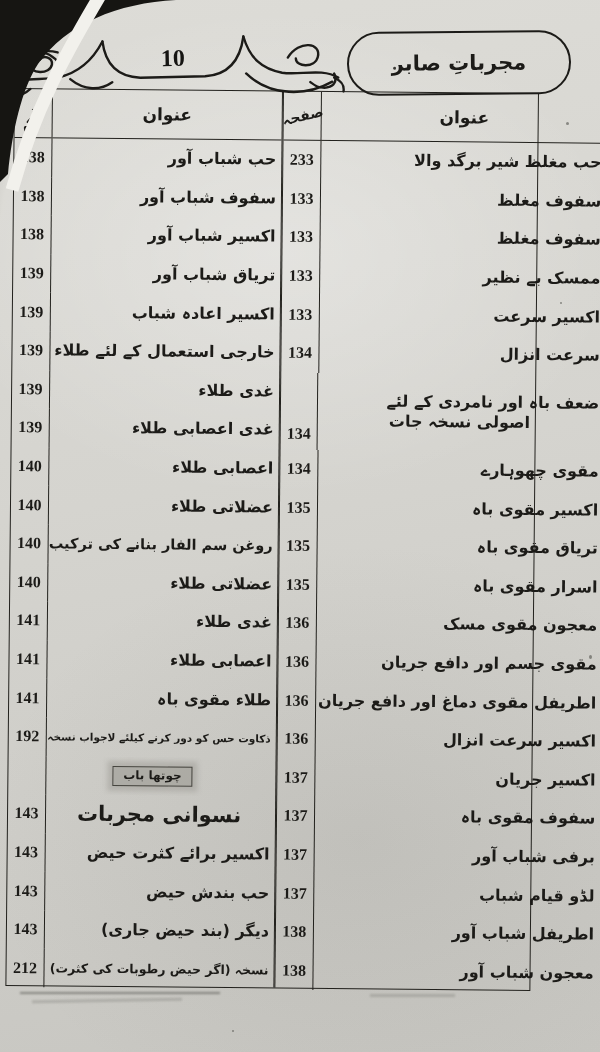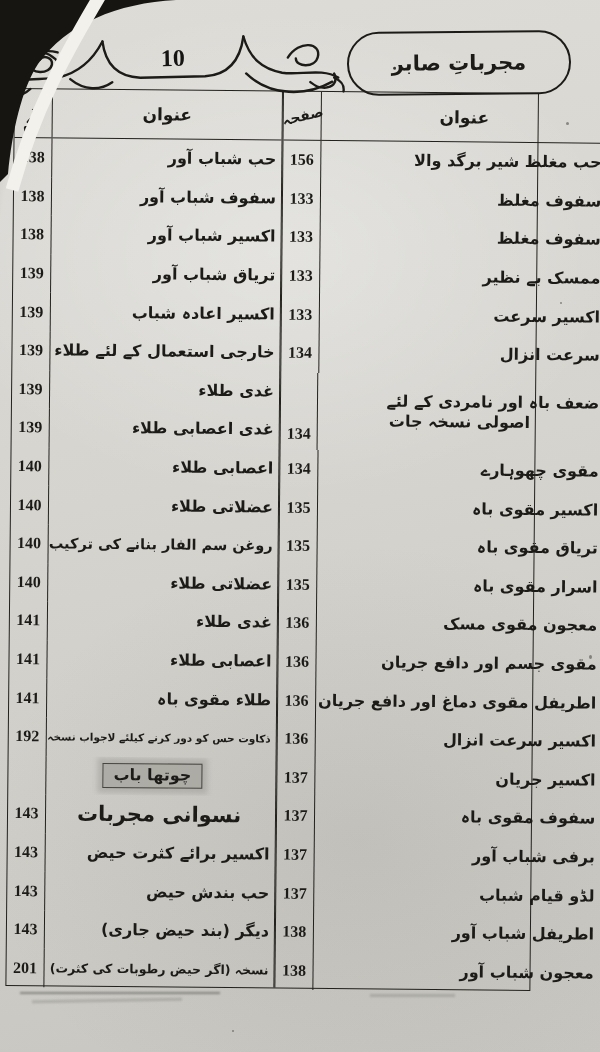--- a/index.html
+++ b/index.html
@@ -253,7 +253,7 @@
       </div>
       <div class="pane-body" id="right-rows">
           <div class="toc-row">
-            <div class="page-cell">156</div>
+            <div class="page-cell">233</div>
             <div class="title-cell">
               <div class="title-line">حب مغلظ شیر برگد والا</div>
             </div>

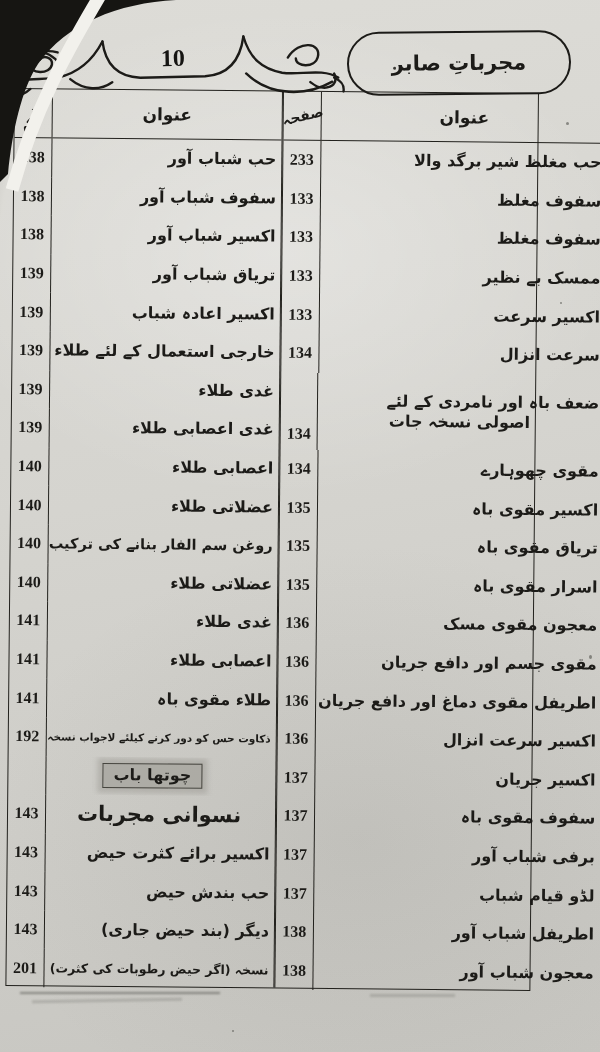--- a/index.html
+++ b/index.html
@@ -62,7 +62,7 @@
   .toc-row.section .title-line{font-size:21px;text-align:center;}
   .toc-row.chapter .title-cell{flex-direction:row;justify-content:center;align-items:center;}
   .chapter-box{
-    font-size:16px;font-weight:bold;direction:rtl;white-space:nowrap;
+    font-size:12px;font-weight:bold;direction:rtl;white-space:nowrap;
     border:1.6px solid #46453f;padding:1px 10px 3px;
     background:rgba(150,148,141,.55);
     box-shadow:0 0 5px 5px rgba(150,148,141,.45);

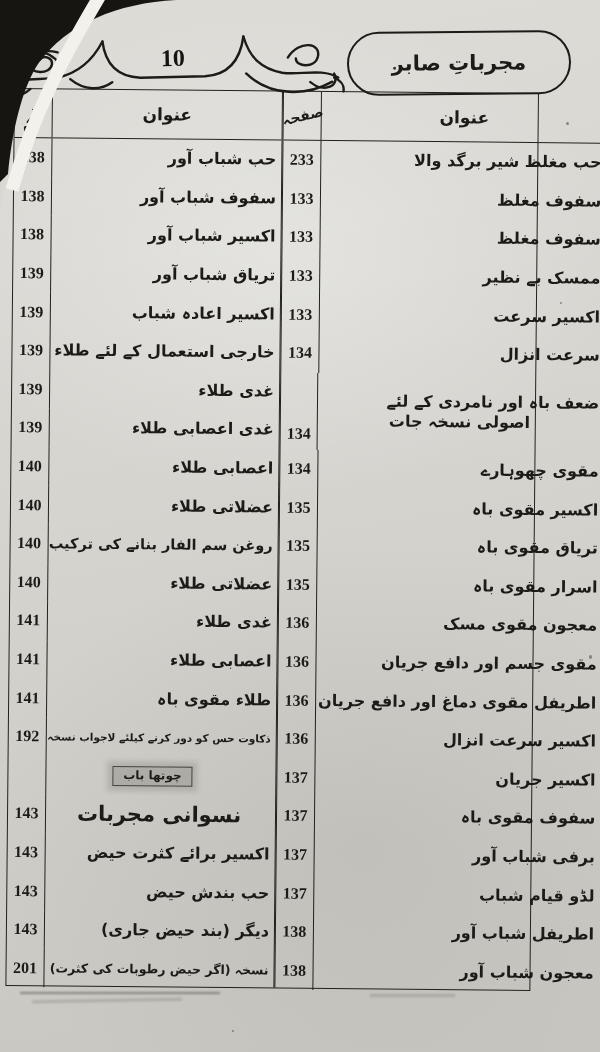--- a/index.html
+++ b/index.html
@@ -234,7 +234,7 @@
             </div>
           </div>
           <div class="toc-row">
-            <div class="page-cell">201</div>
+            <div class="page-cell">212</div>
             <div class="title-cell">
               <div class="title-line" style="font-size: 12.5px;">نسخہ (اگر حیض رطوبات کی کثرت)</div>
             </div>

